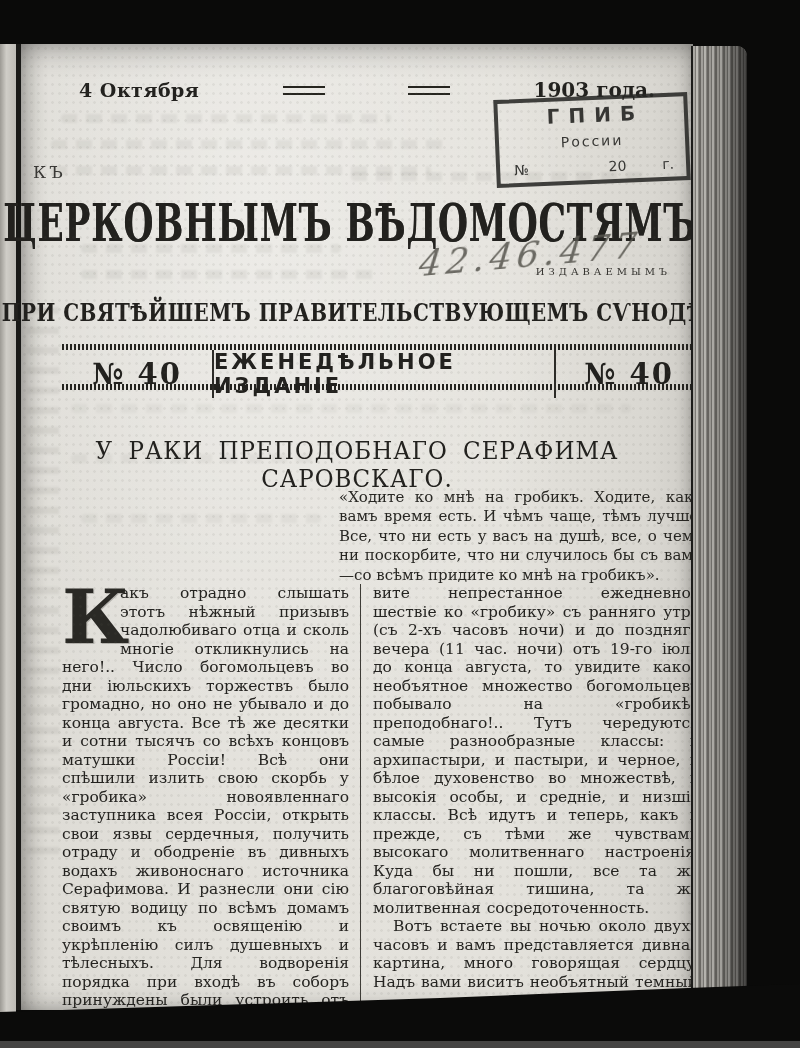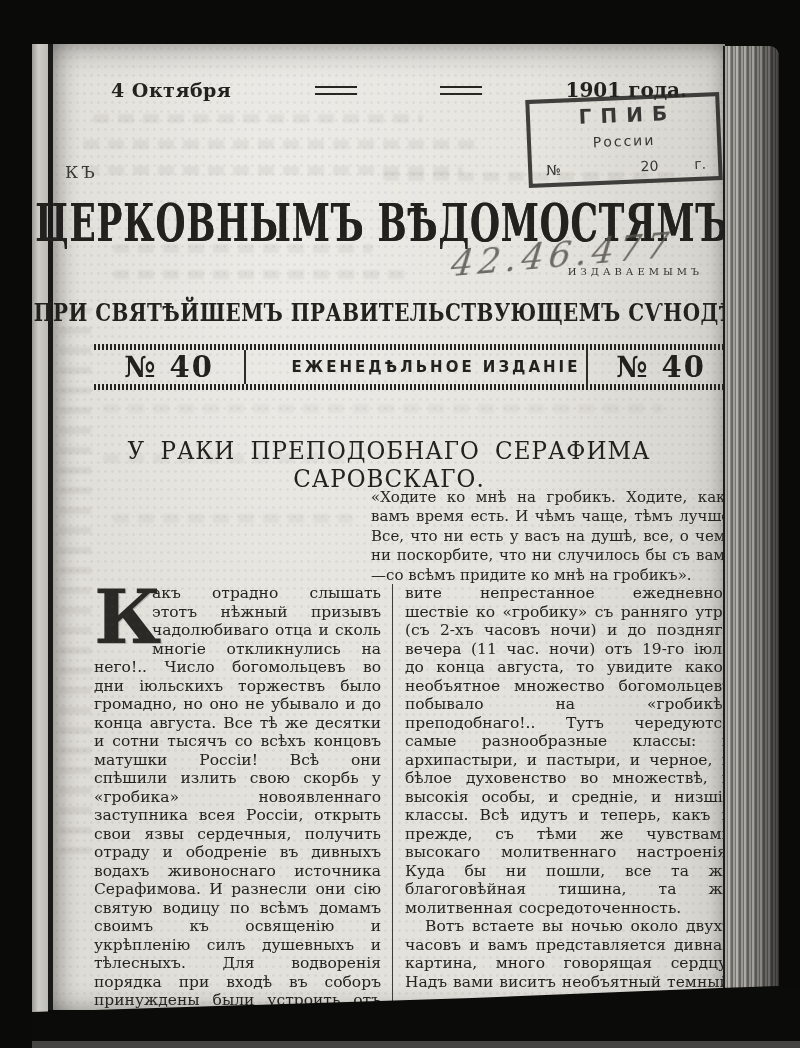--- a/index.html
+++ b/index.html
@@ -9,7 +9,7 @@
     font-family:"DejaVu Serif", serif;
     position:relative;
   }
-  #app{position:absolute;inset:0;margin-left:32px;}
+  #app{position:absolute;inset:0;}
 
   
   .side-page{

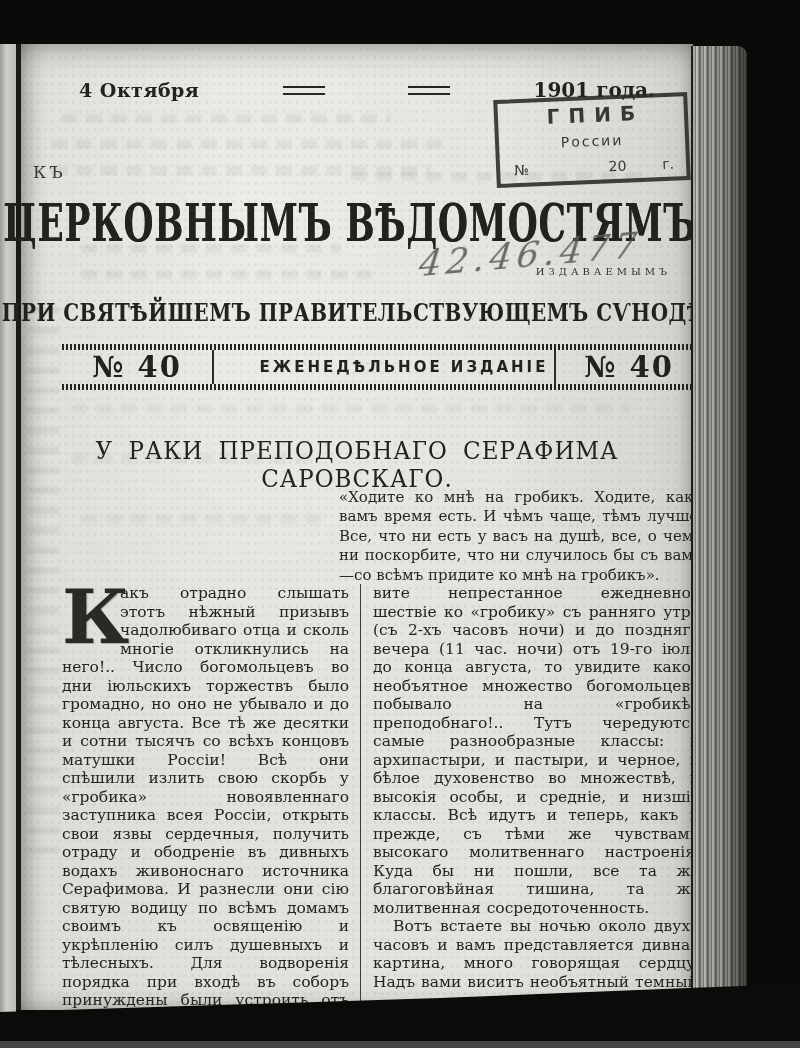--- a/index.html
+++ b/index.html
@@ -197,7 +197,7 @@
       <span class="date">4 Октября</span>
       <span class="dbl-rule"></span>
       <span class="dbl-rule"></span>
-      <span class="year">1901 года.</span>
+      <span class="year">1903 года.</span>
     </div>
 
     <div class="preposition">КЪ</div>

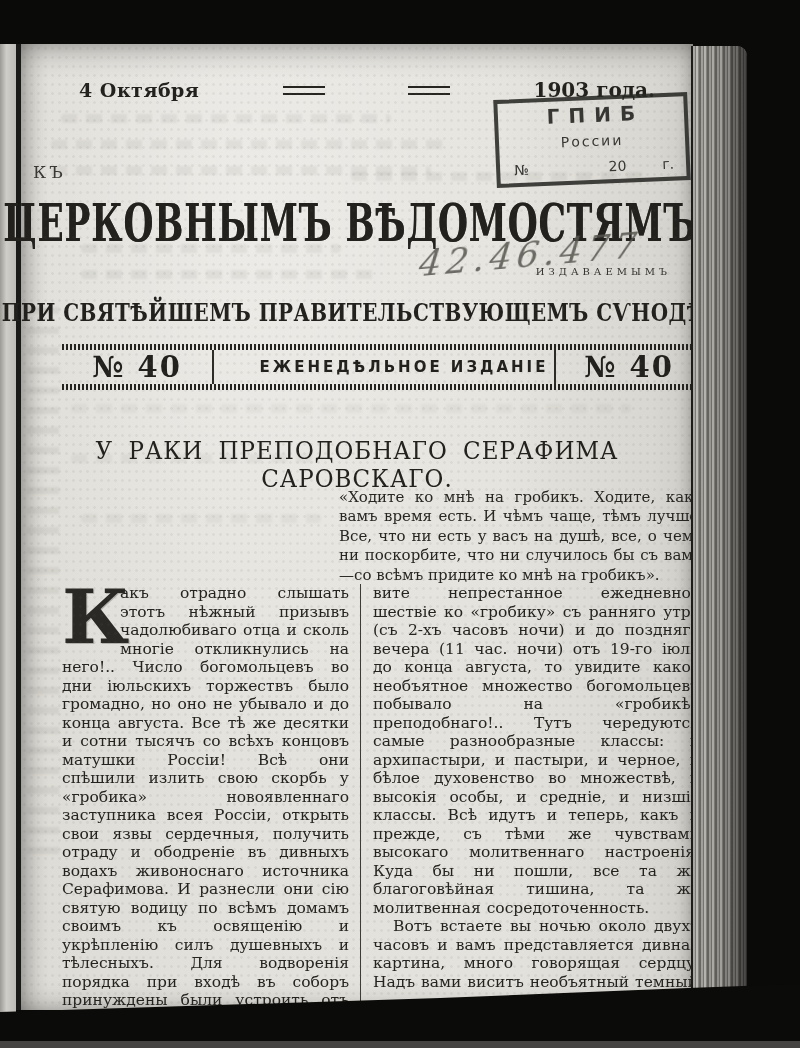--- a/index.html
+++ b/index.html
@@ -145,7 +145,7 @@
     height:100%;display:flex;align-items:center;justify-content:center;
     border-left:2px solid #2c2b27;border-right:2px solid #2c2b27;
     font-family:"DejaVu Sans", sans-serif;
-    font-size:15px;font-weight:bold;letter-spacing:3px;padding-left:40px;
+    font-size:21px;font-weight:bold;letter-spacing:3px;
   }
 
   

